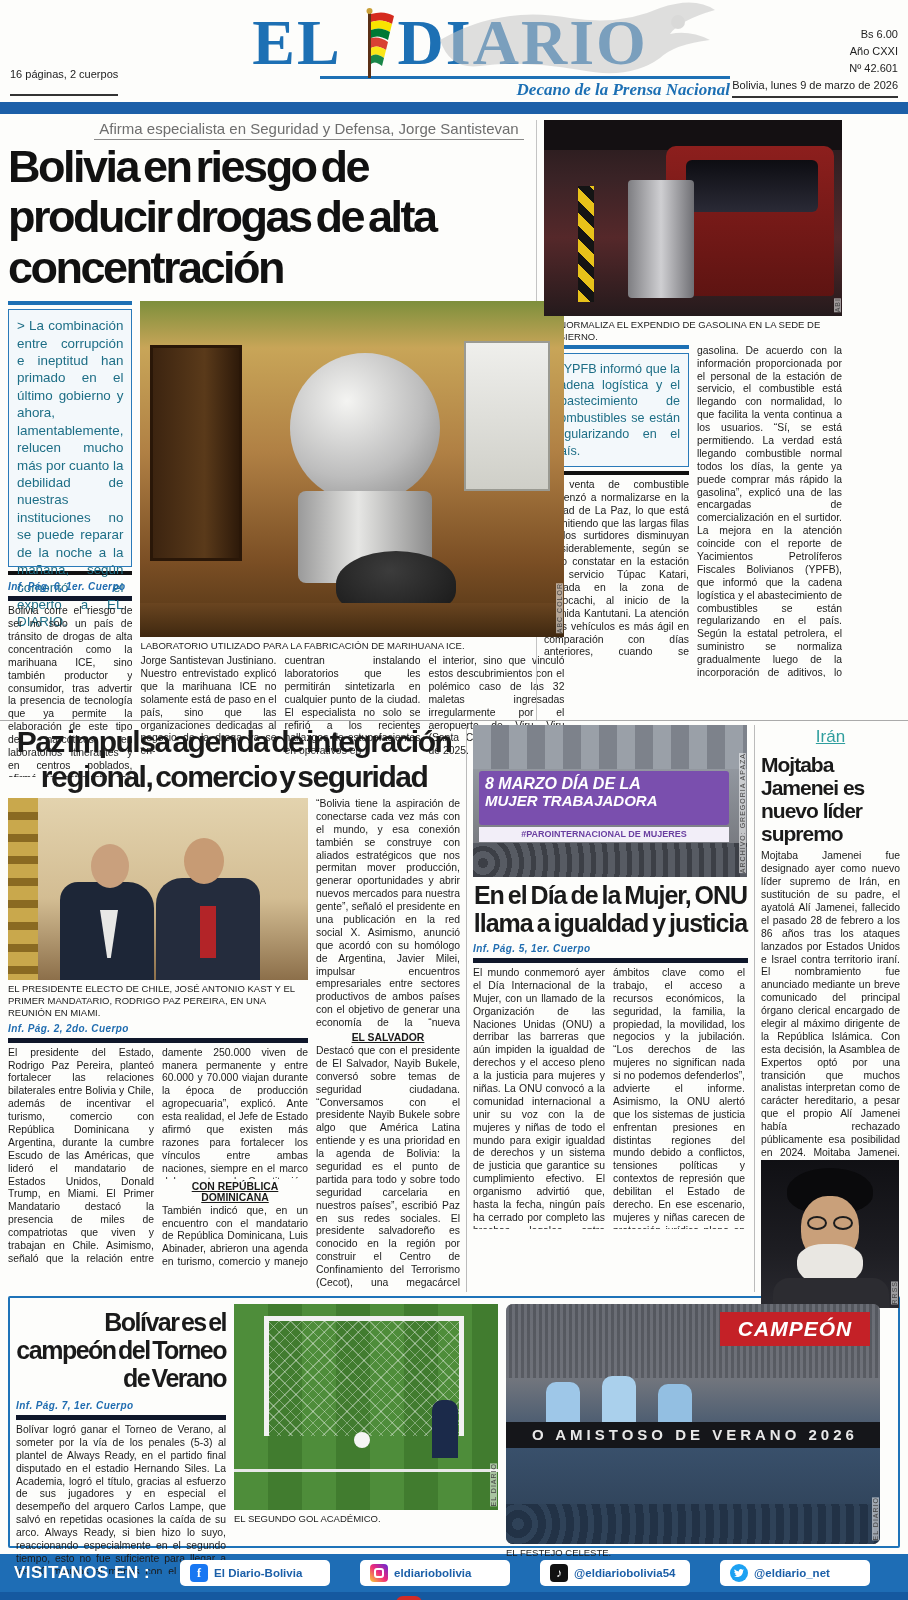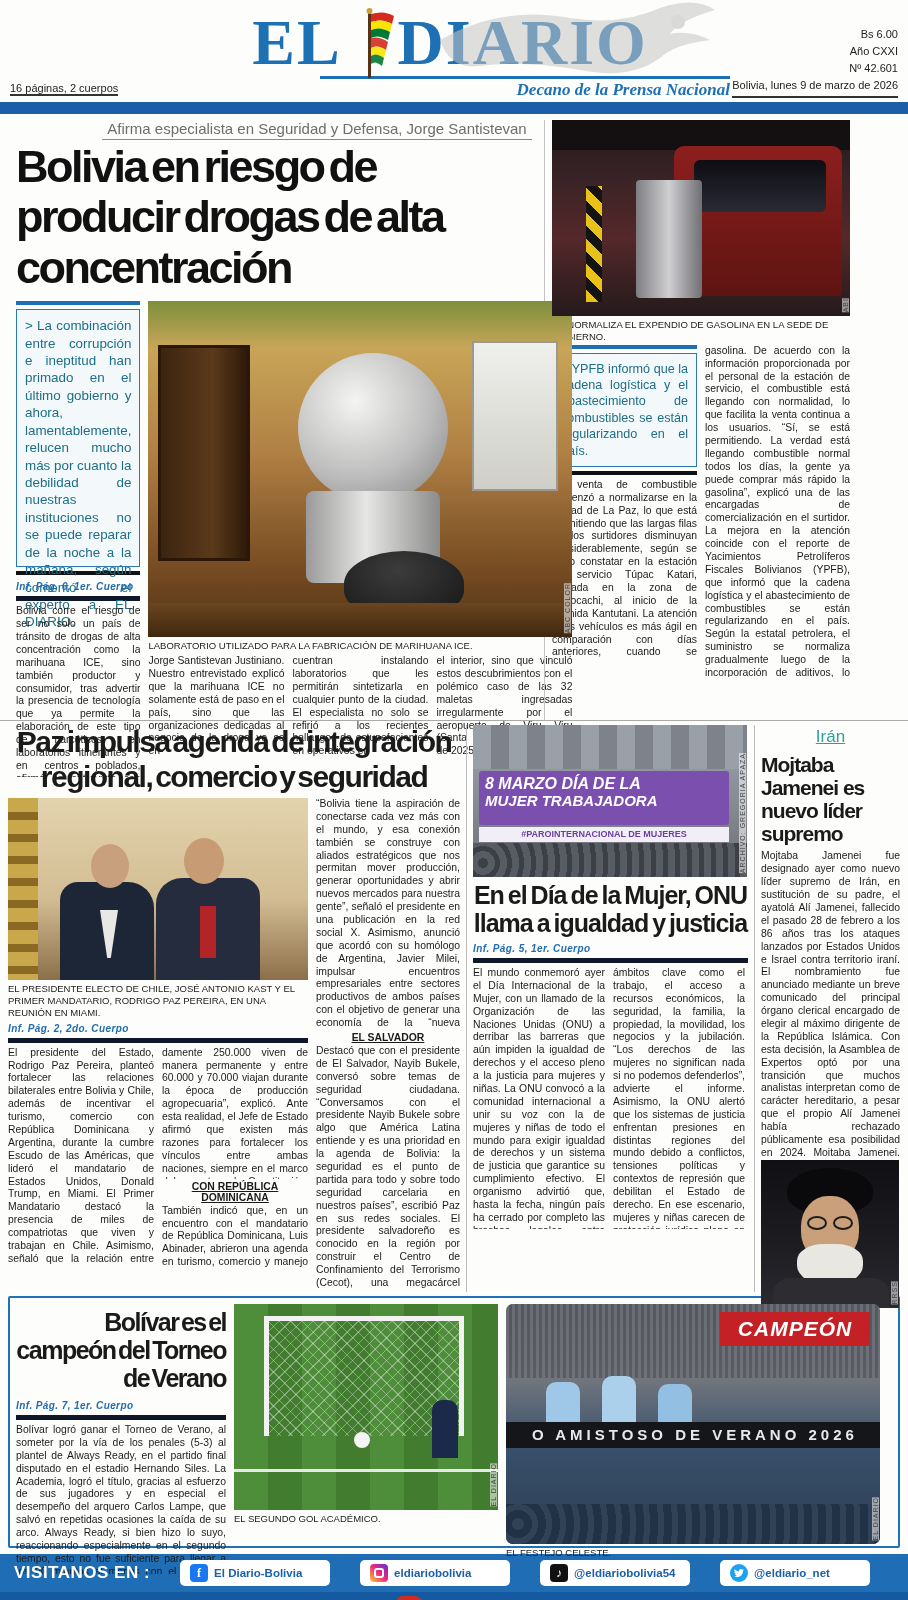--- a/index.html
+++ b/index.html
@@ -18,7 +18,7 @@
     font-family:"Liberation Serif", serif; font-style:italic; font-weight:bold; color:#1d70b4; font-size:17px; padding-top:1px;}
   .mh-right { position:absolute; right:10px; top:26px; text-align:right; font-size:11px; color:#222; line-height:1.55; }
   .mh-right .date { border-bottom:2px solid #333; padding-bottom:2px; }
-  .mh-left { position:absolute; left:10px; bottom:4px; font-size:11px; color:#222; border-bottom:2px solid #333; padding-bottom:0;}
+  .mh-left { position:absolute; left:10px; bottom:4px; font-size:11px; color:#222; border-bottom:2px solid #333; padding-bottom:14px;}
   #topbar { height:12px; background:#1c5fa8; margin-top:2px; }
   
   .photo { position:relative; overflow:hidden; background:#888; }

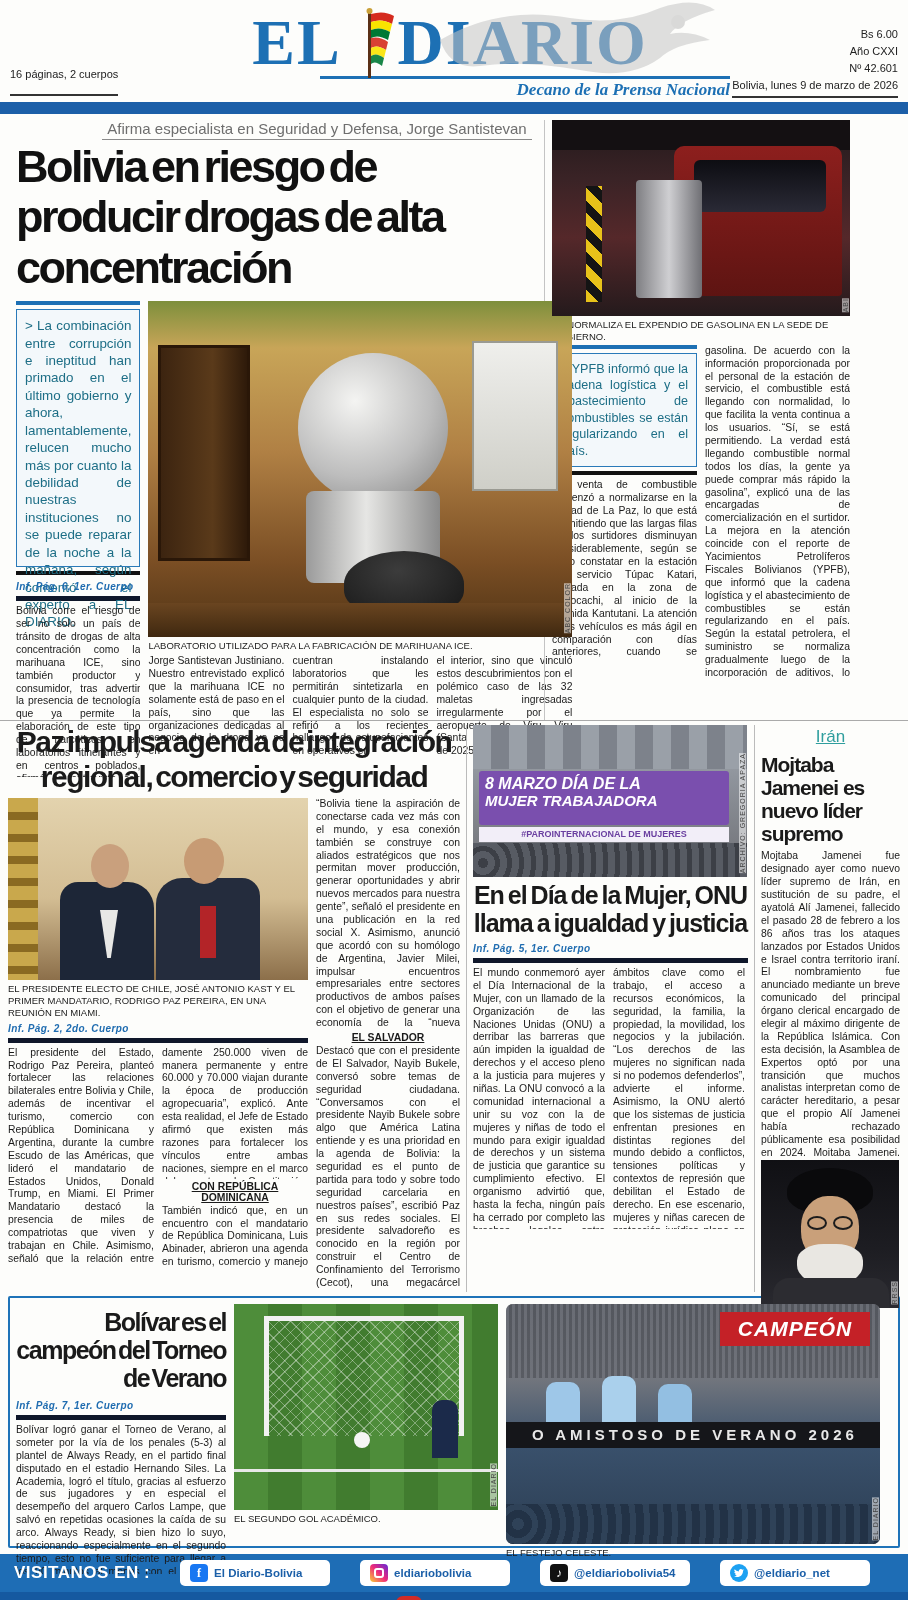--- a/index.html
+++ b/index.html
@@ -35,7 +35,7 @@
   .rule-blue { height:4px; background:#1d70b4; margin:0 0 4px 0; }
   
   #lead { display:flex; gap:8px; padding:6px 8px 0 8px; height:606px; }
-  #lead-left { width:520px;margin-left:8px; }
+  #lead-left { width:520px; }
   .kicker { display:block; margin:0 0 2px 86px; font-size:15px; color:#6e6e6e;
     border-bottom:1px solid #8a8a8a; padding-bottom:2px; width:430px; text-align:center;}
   .headline-main { font-size:45px; font-weight:600; color:#111; letter-spacing:-2.5px; word-spacing:-5px; line-height:1.12; }

